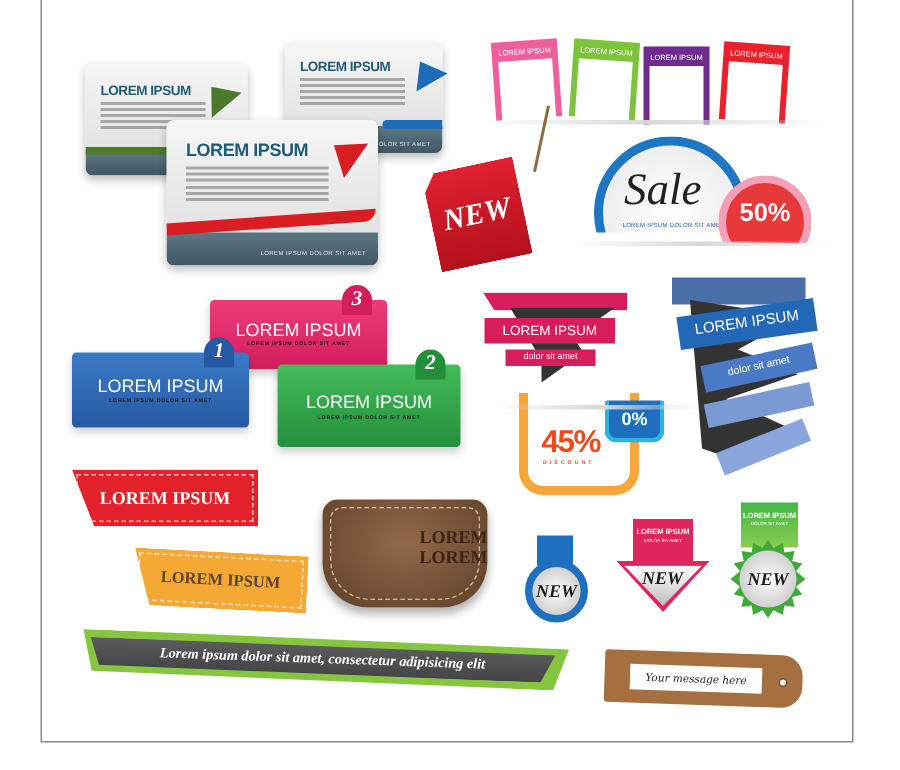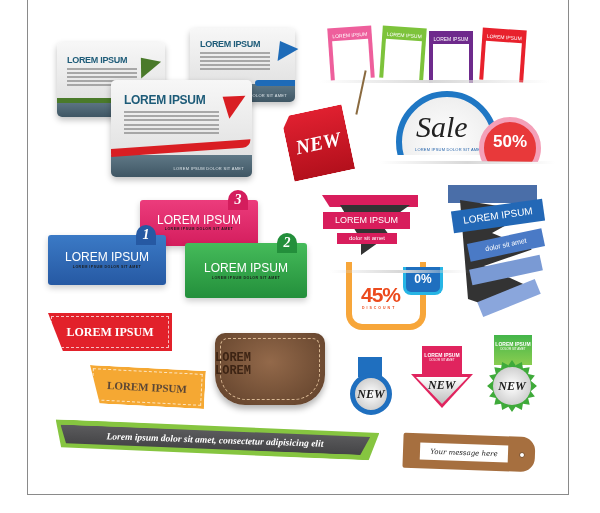--- a/index.html
+++ b/index.html
@@ -54,7 +54,7 @@
   
   .leather { position: absolute; left: 215px; top: 333px; width: 110px; height: 72px; background: radial-gradient(ellipse at 50% 40%, #93694a, #5e3f29); border-radius: 10px 10px 30px 30px; box-shadow: 0 4px 6px rgba(0,0,0,0.3); }
   .leather::after { content:""; position:absolute; inset:5px; border: 1px dashed #d9b893; border-radius: 8px 8px 26px 26px; }
-  .leather-t { position:absolute; left: 215px; top: 352px; width: 110px; text-align:left; font-family: Liberation Mono, monospace; font-weight:bold; color:#3d2414; font-size: 12px; line-height: 13px; }
+  .leather-t { position:absolute; left: 215px; top: 352px; width: 110px; text-align:right; font-family: Liberation Serif, serif; font-weight:bold; color:#3d2414; font-size: 12px; line-height: 13px; }
 
   
   .nb-strap { position:absolute; }

